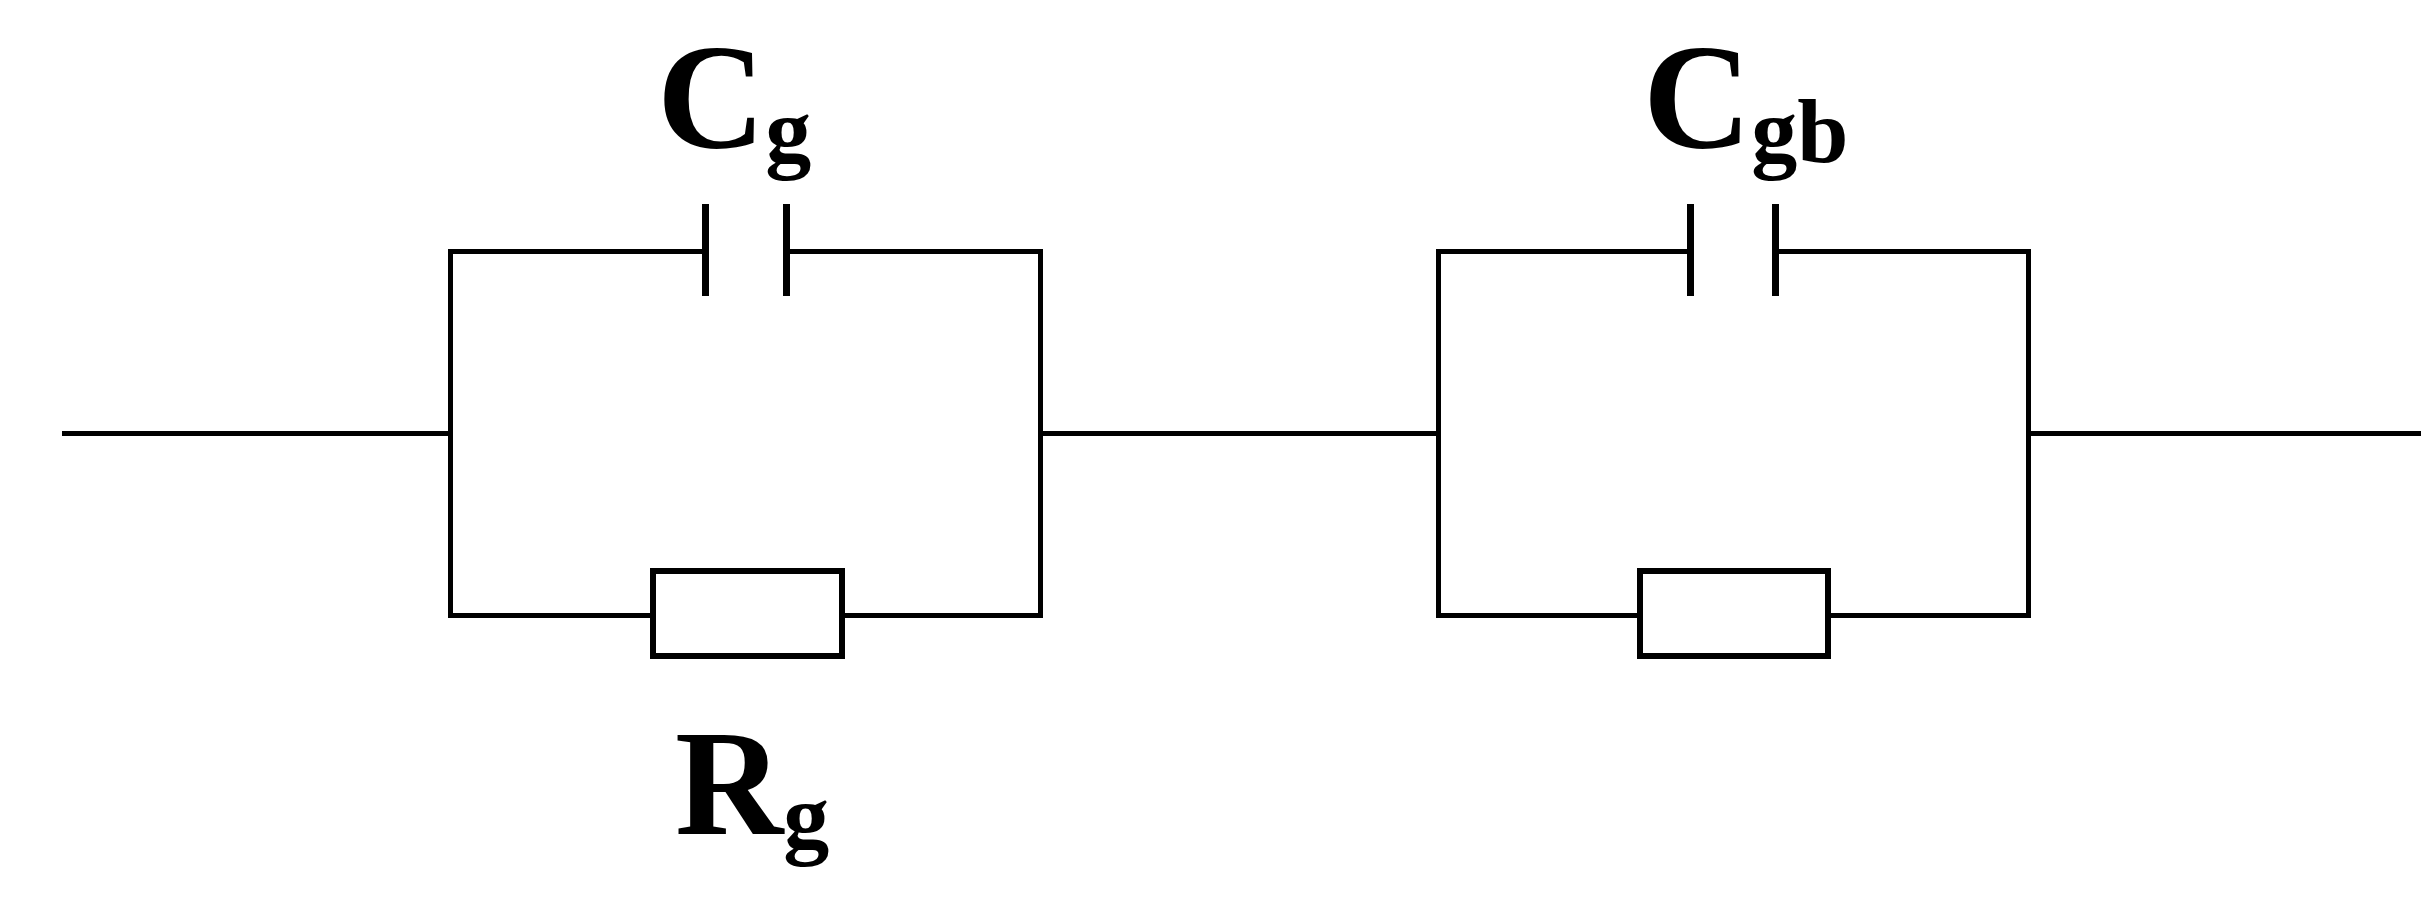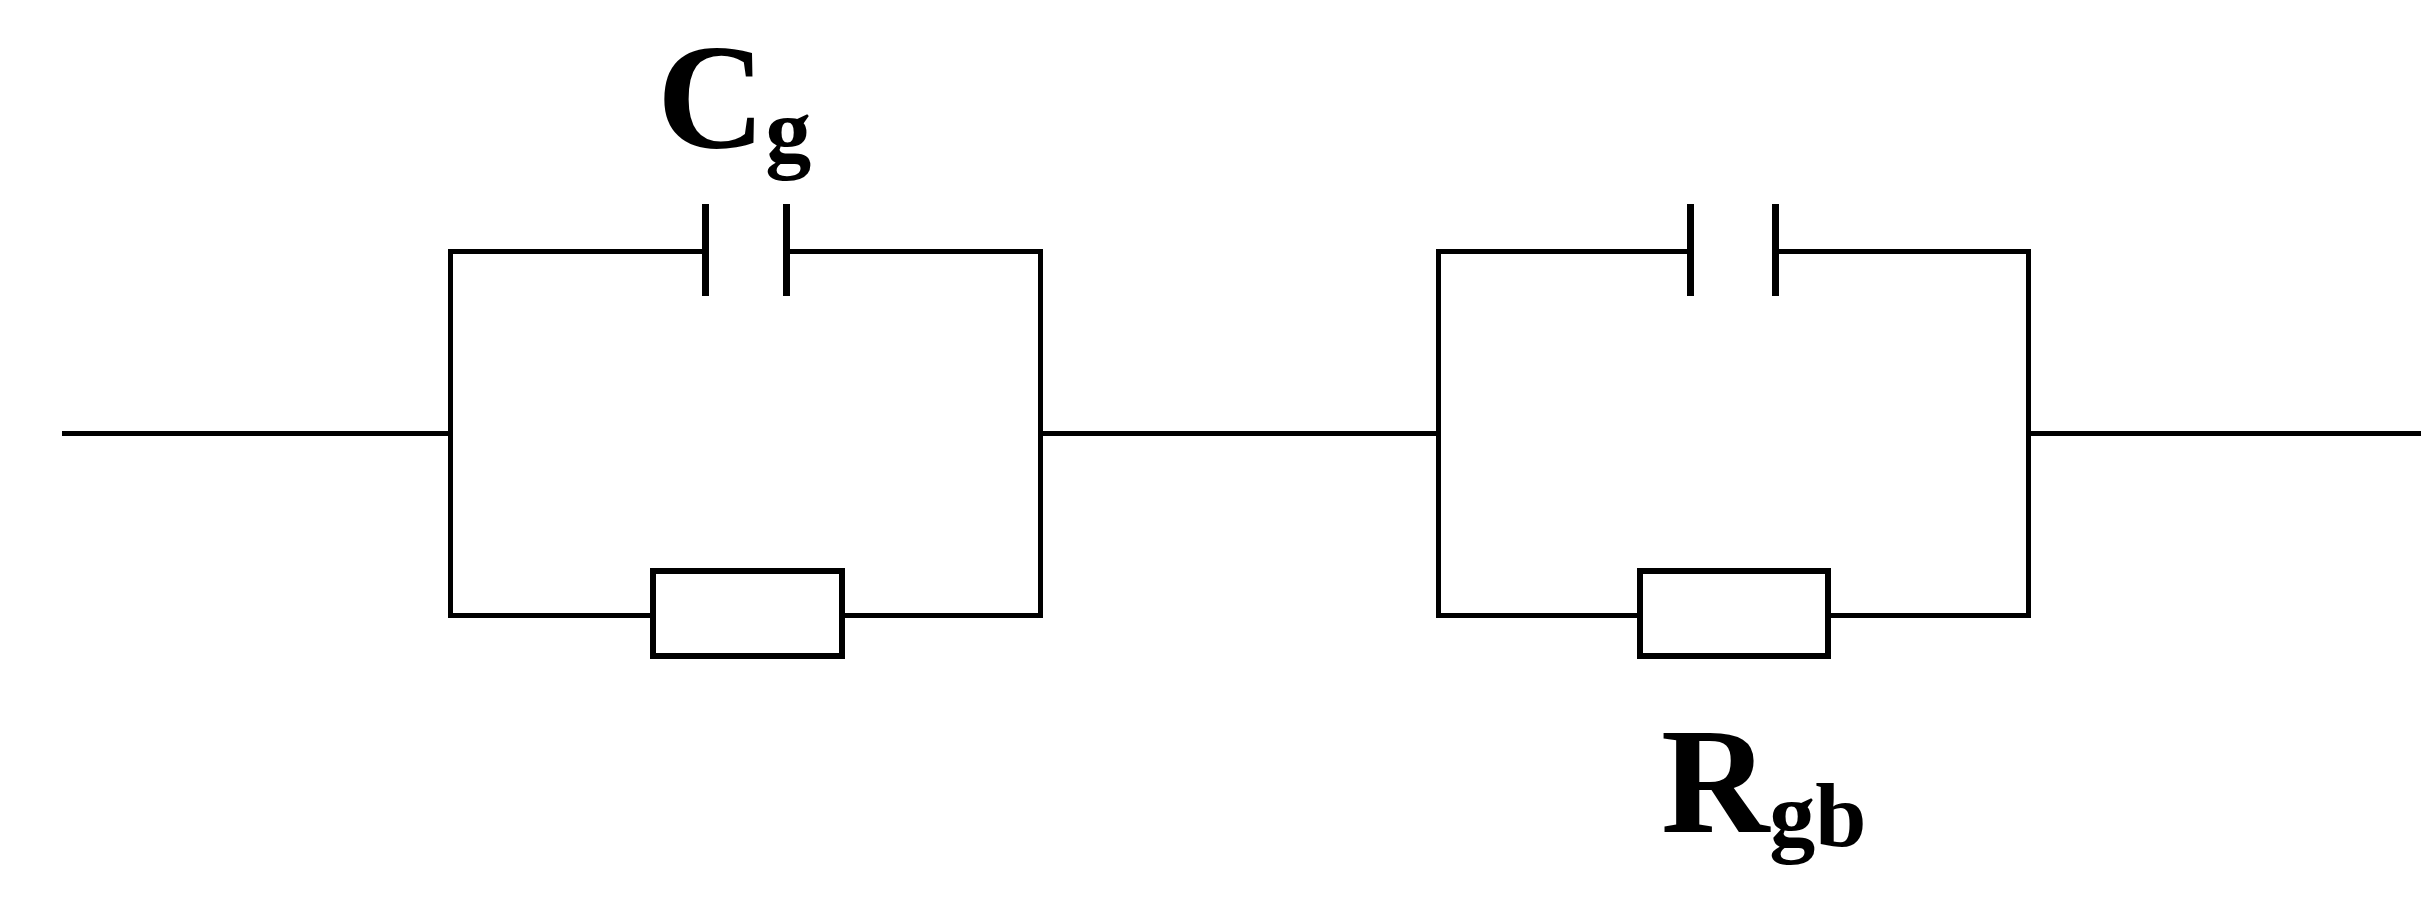--- a/index.html
+++ b/index.html
@@ -84,6 +84,9 @@
 
   <div class="rbox" style="left:1608px; top:568px; width:194px; height:91px;"></div>
 
+  <div class="lbl" style="left:1614px; top:22px;">
+    <span>C</span><span class="sub">gb</span>
+  </div>
   <div class="lbl" style="left:1632px; top:706px;">
     <span>R</span><span class="sub">gb</span>
   </div>

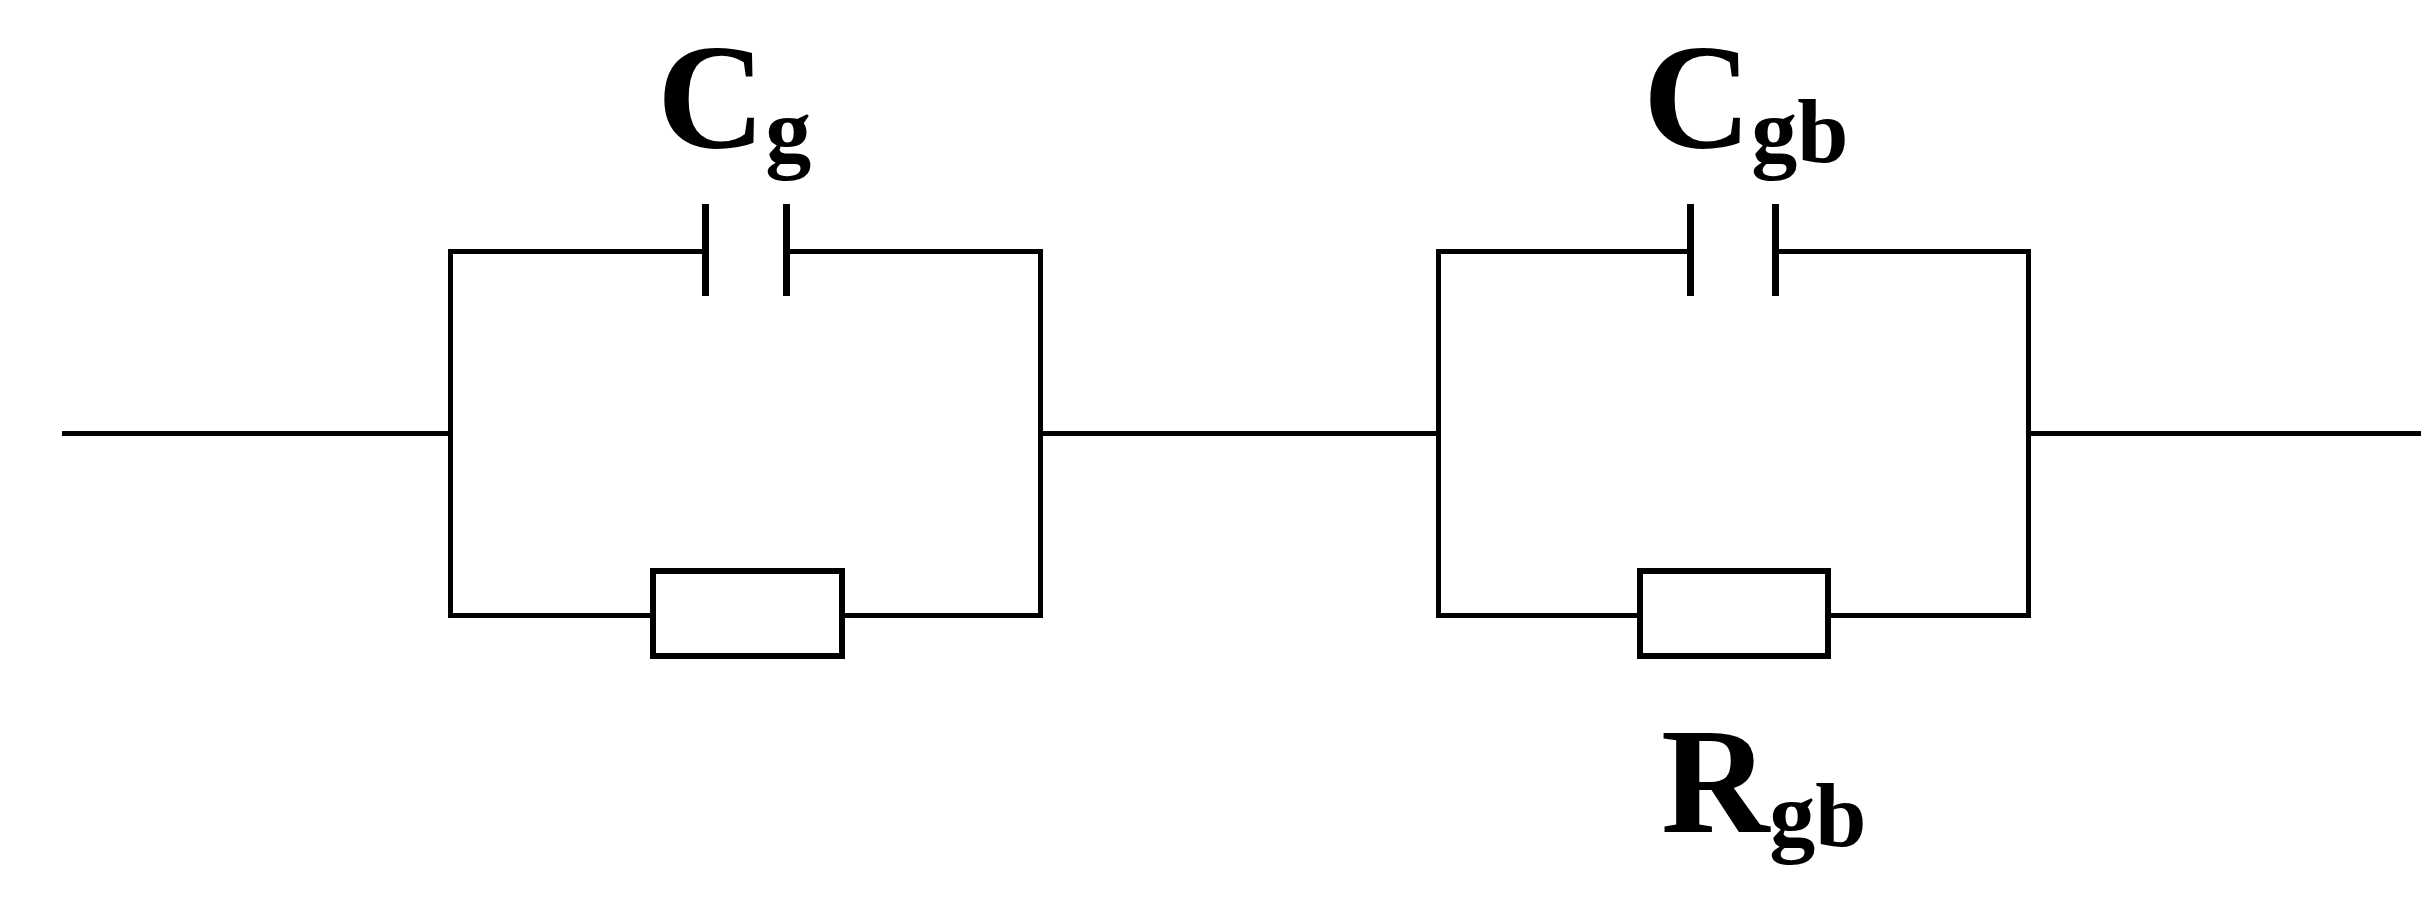--- a/index.html
+++ b/index.html
@@ -71,6 +71,9 @@
   <div class="lbl" style="left:628px; top:22px;">
     <span>C</span><span class="sub">g</span>
   </div>
+  <div class="lbl" style="left:646px; top:708px;">
+    <span>R</span><span class="sub">g</span>
+  </div>
 
   <div class="vline" style="left:1407px; top:249px; height:369px;"></div>
   <div class="vline" style="left:1997px; top:249px; height:369px;"></div>

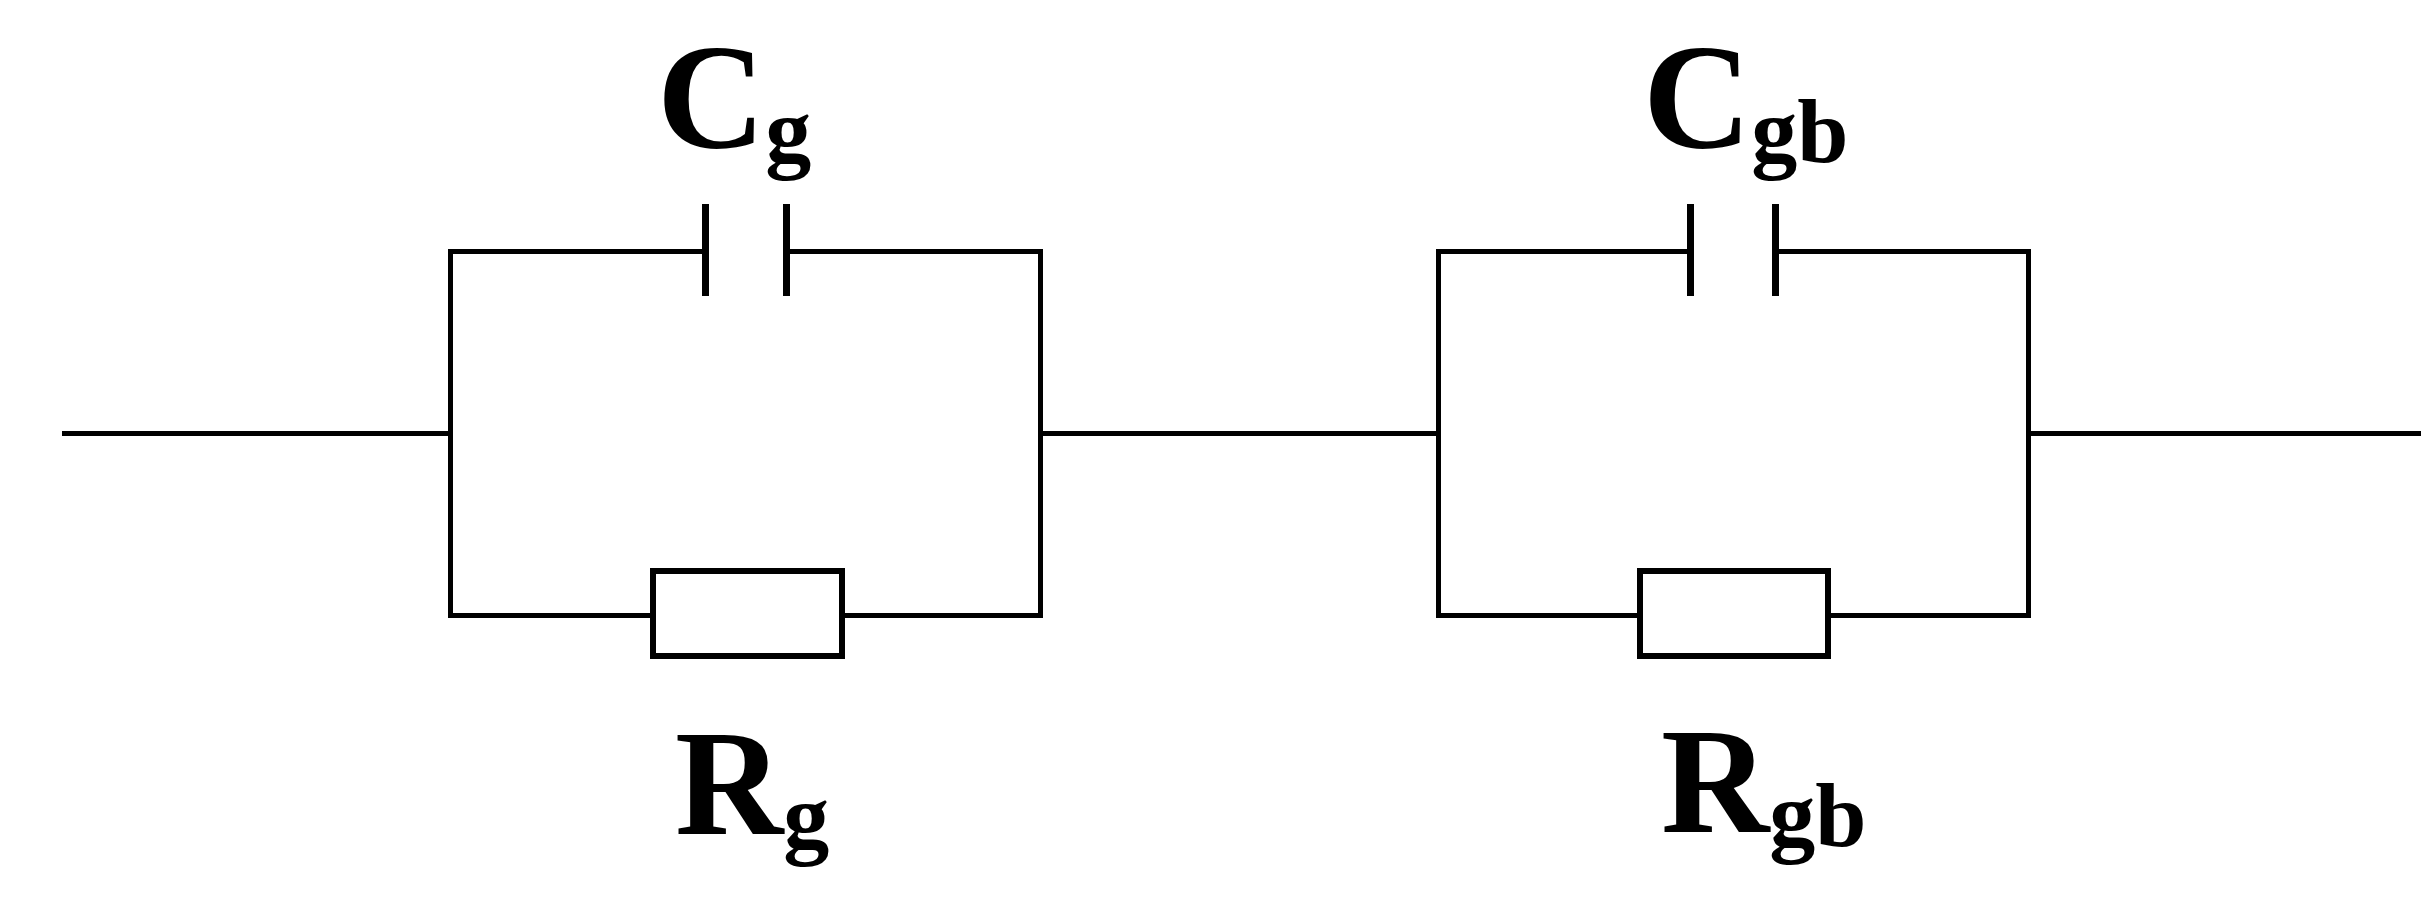--- a/index.html
+++ b/index.html
@@ -90,9 +90,6 @@
   <div class="lbl" style="left:1614px; top:22px;">
     <span>C</span><span class="sub">gb</span>
   </div>
-  <div class="lbl" style="left:1632px; top:706px;">
-    <span>R</span><span class="sub">gb</span>
-  </div>
 
 </div>
 

